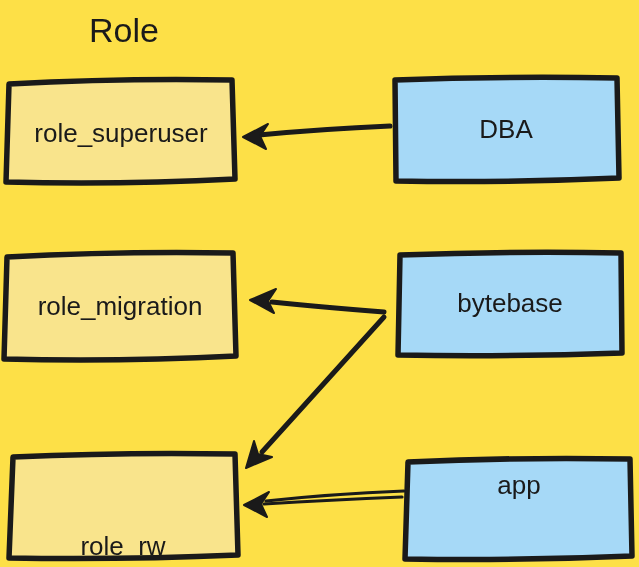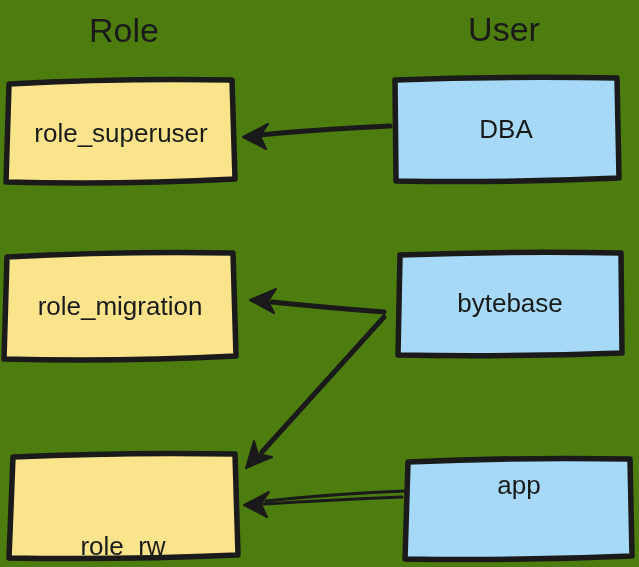--- a/index.html
+++ b/index.html
@@ -12,7 +12,7 @@
     position: relative;
     width: 639px;
     height: 567px;
-    background: #4d7c0f;
+    background: #fde047;
     overflow: hidden;
   }
   .diagram-svg {

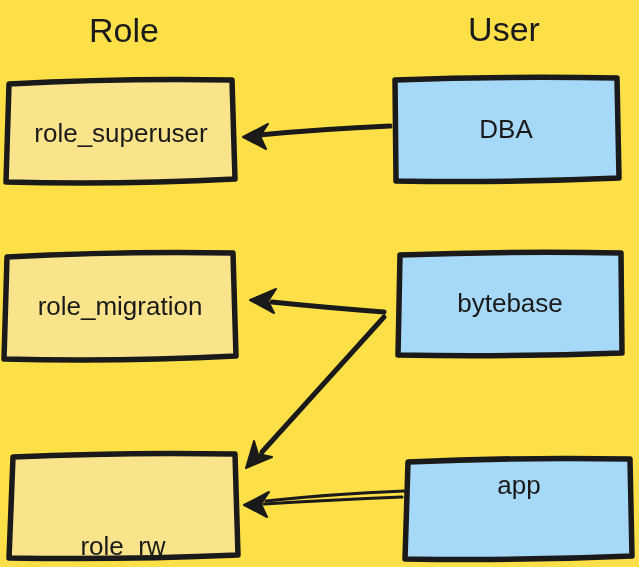--- a/index.html
+++ b/index.html
@@ -105,7 +105,6 @@
   </svg>
 
   <div class="col-header" id="hdr-role">Role</div>
-  <div class="col-header" id="hdr-user">User</div>
 
   <div class="node-label" id="lbl-role-migration">role_migration</div>
   <div class="node-label" id="lbl-role-superuser">role_superuser</div>

